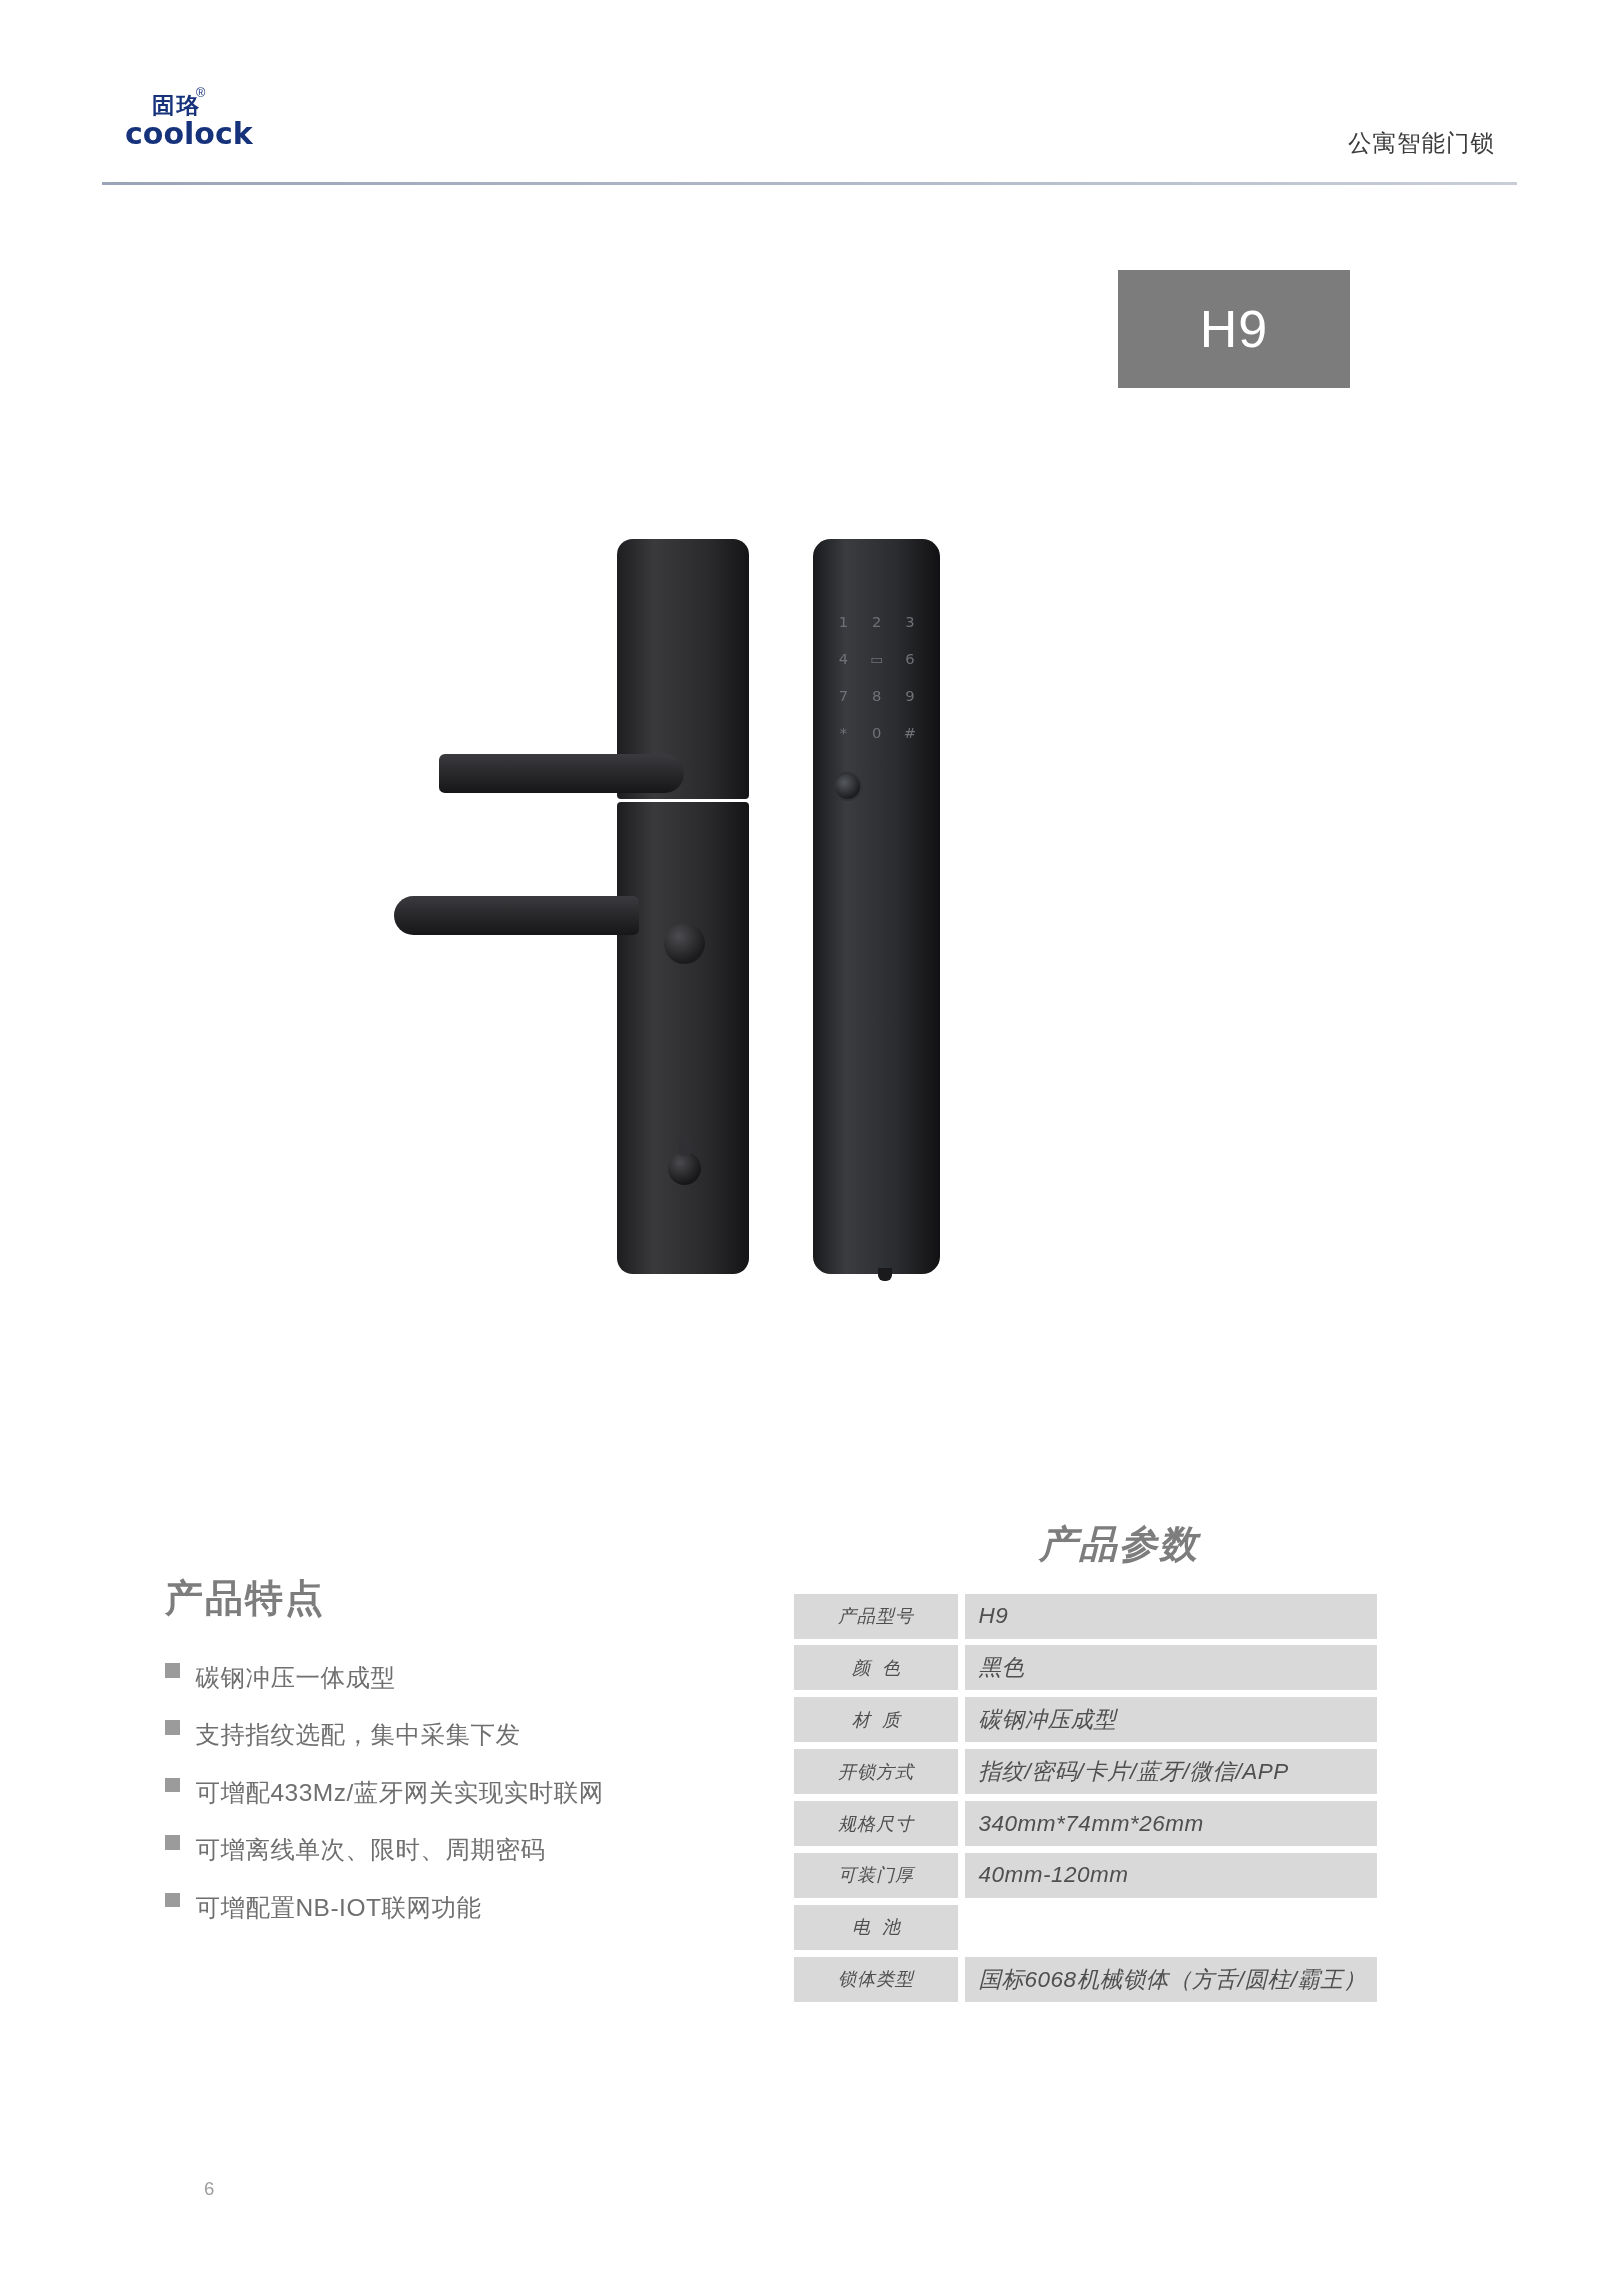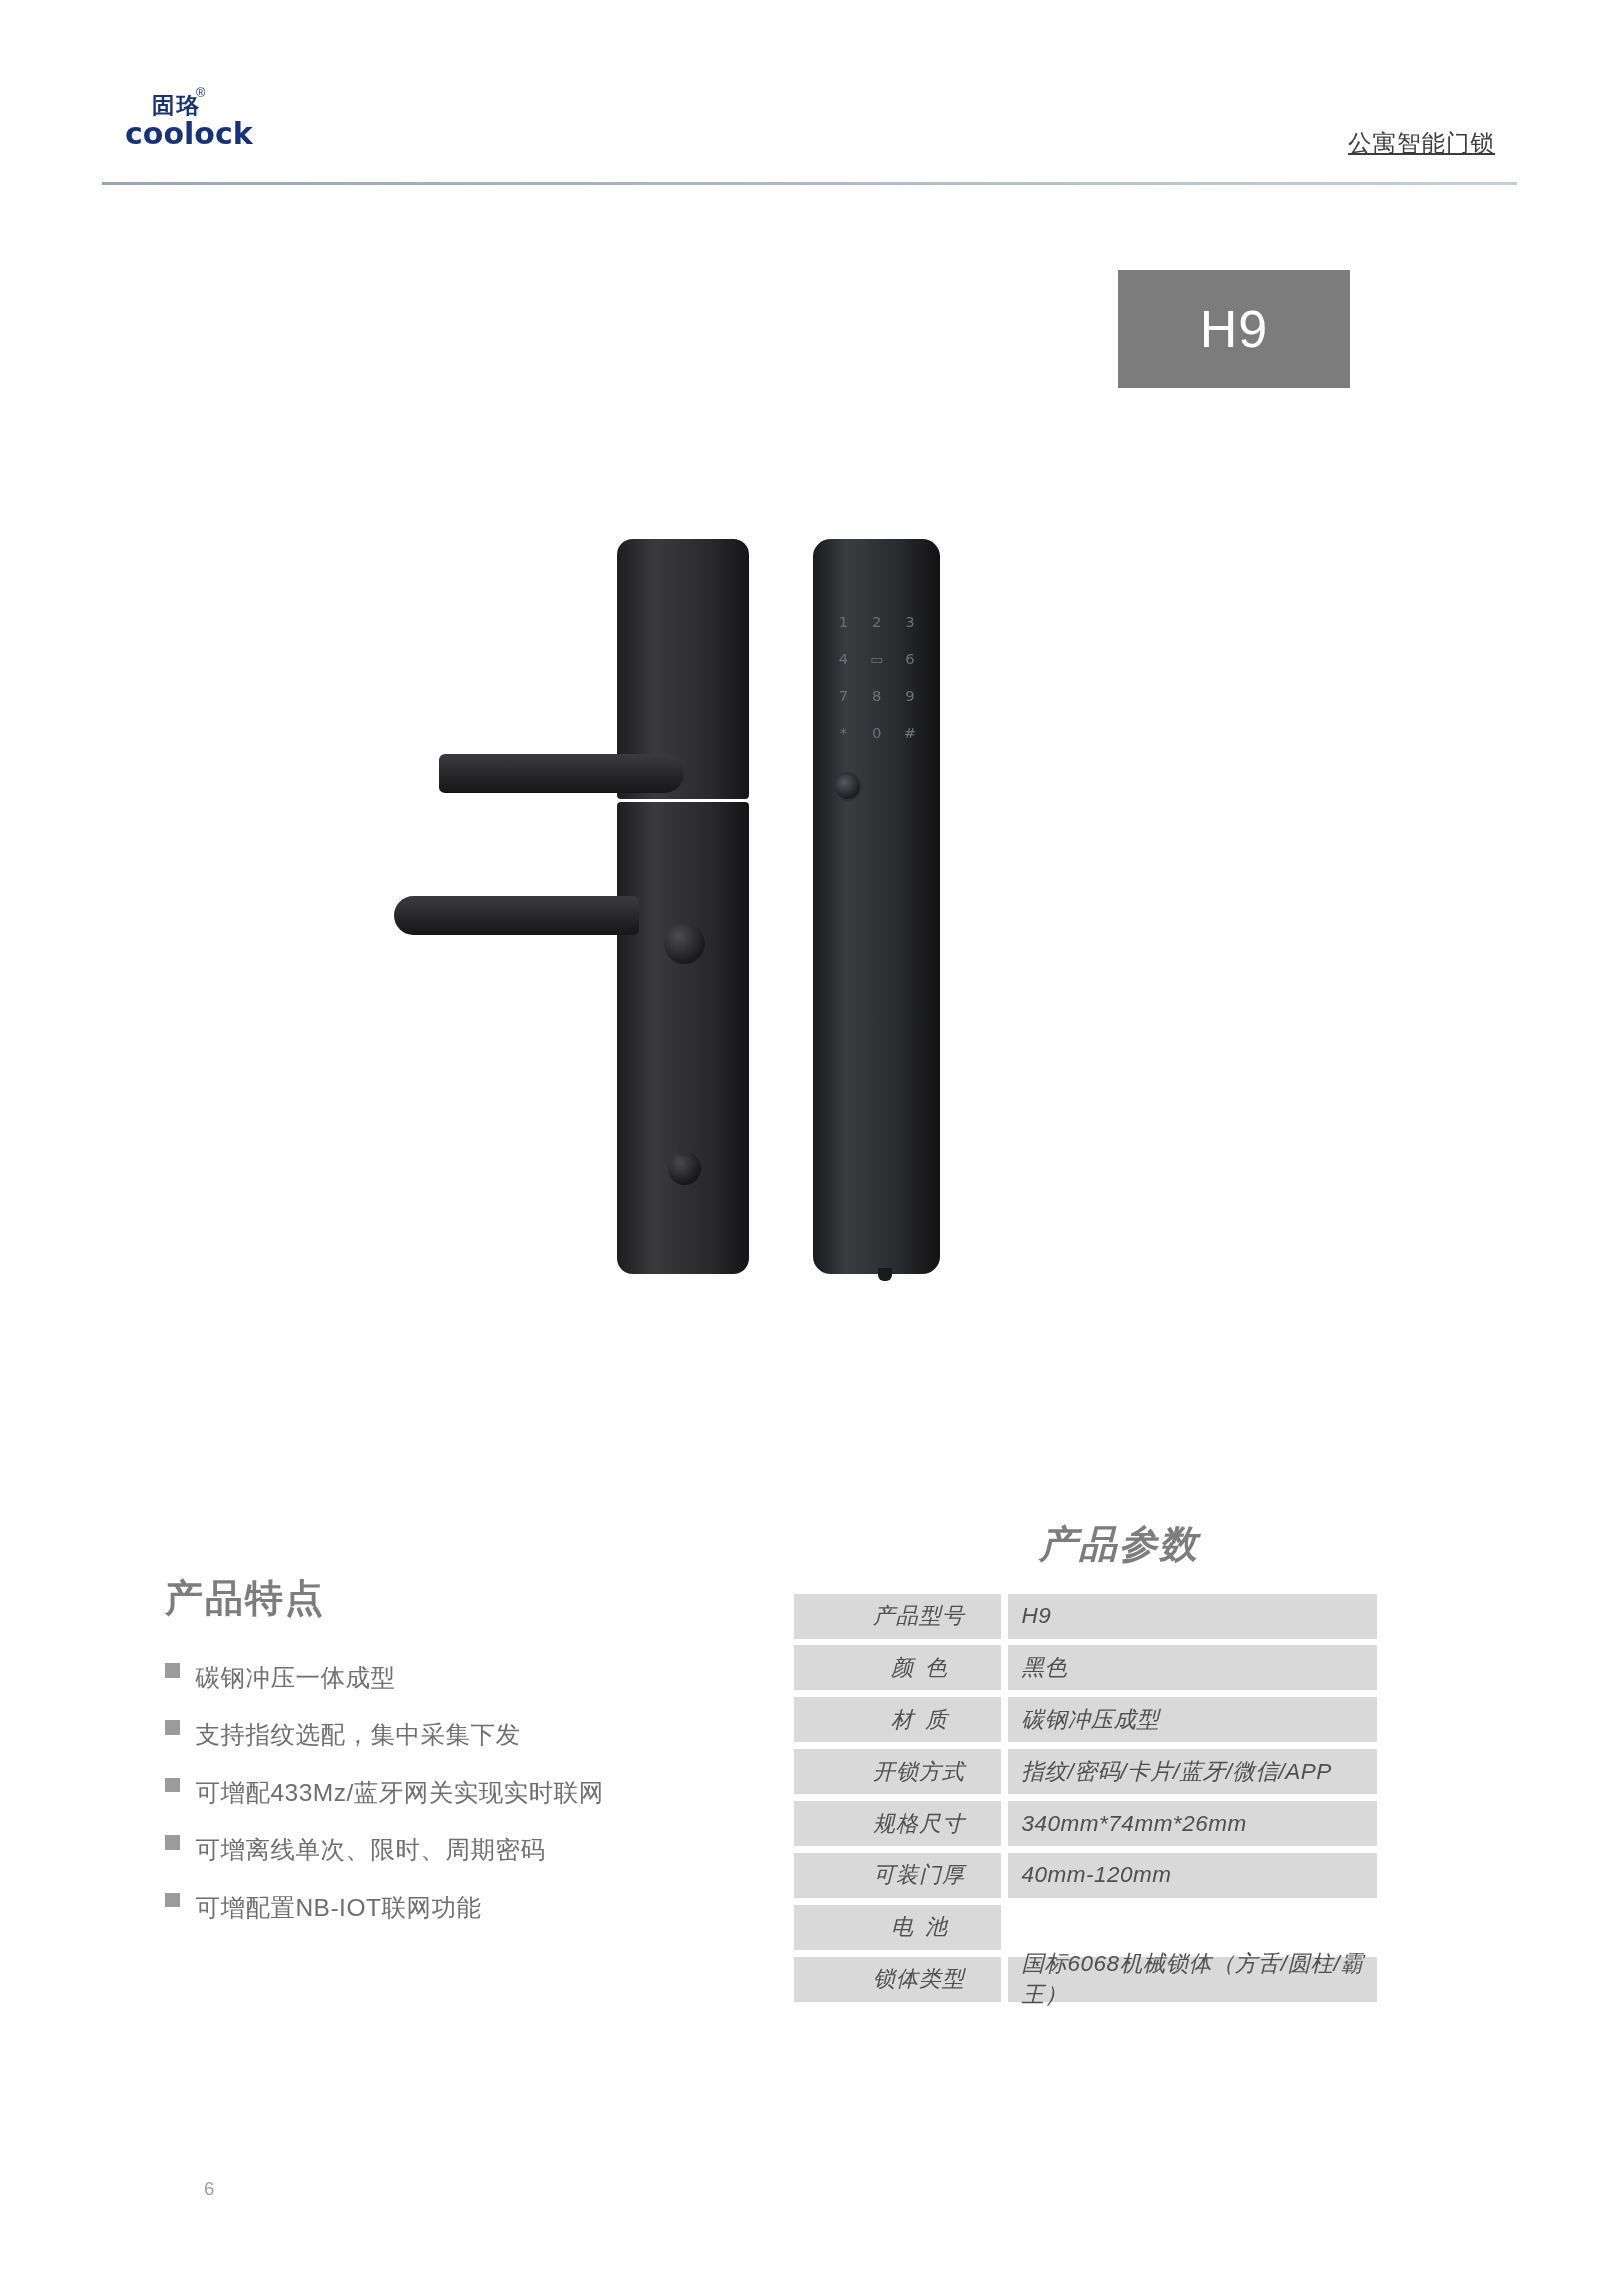--- a/index.html
+++ b/index.html
@@ -66,7 +66,6 @@
     font-size: 23.5px;
     color: #3c3c3c;
     letter-spacing: 1px;
-    text-decoration: underline;
   }
   .header-rule {
     position: absolute;

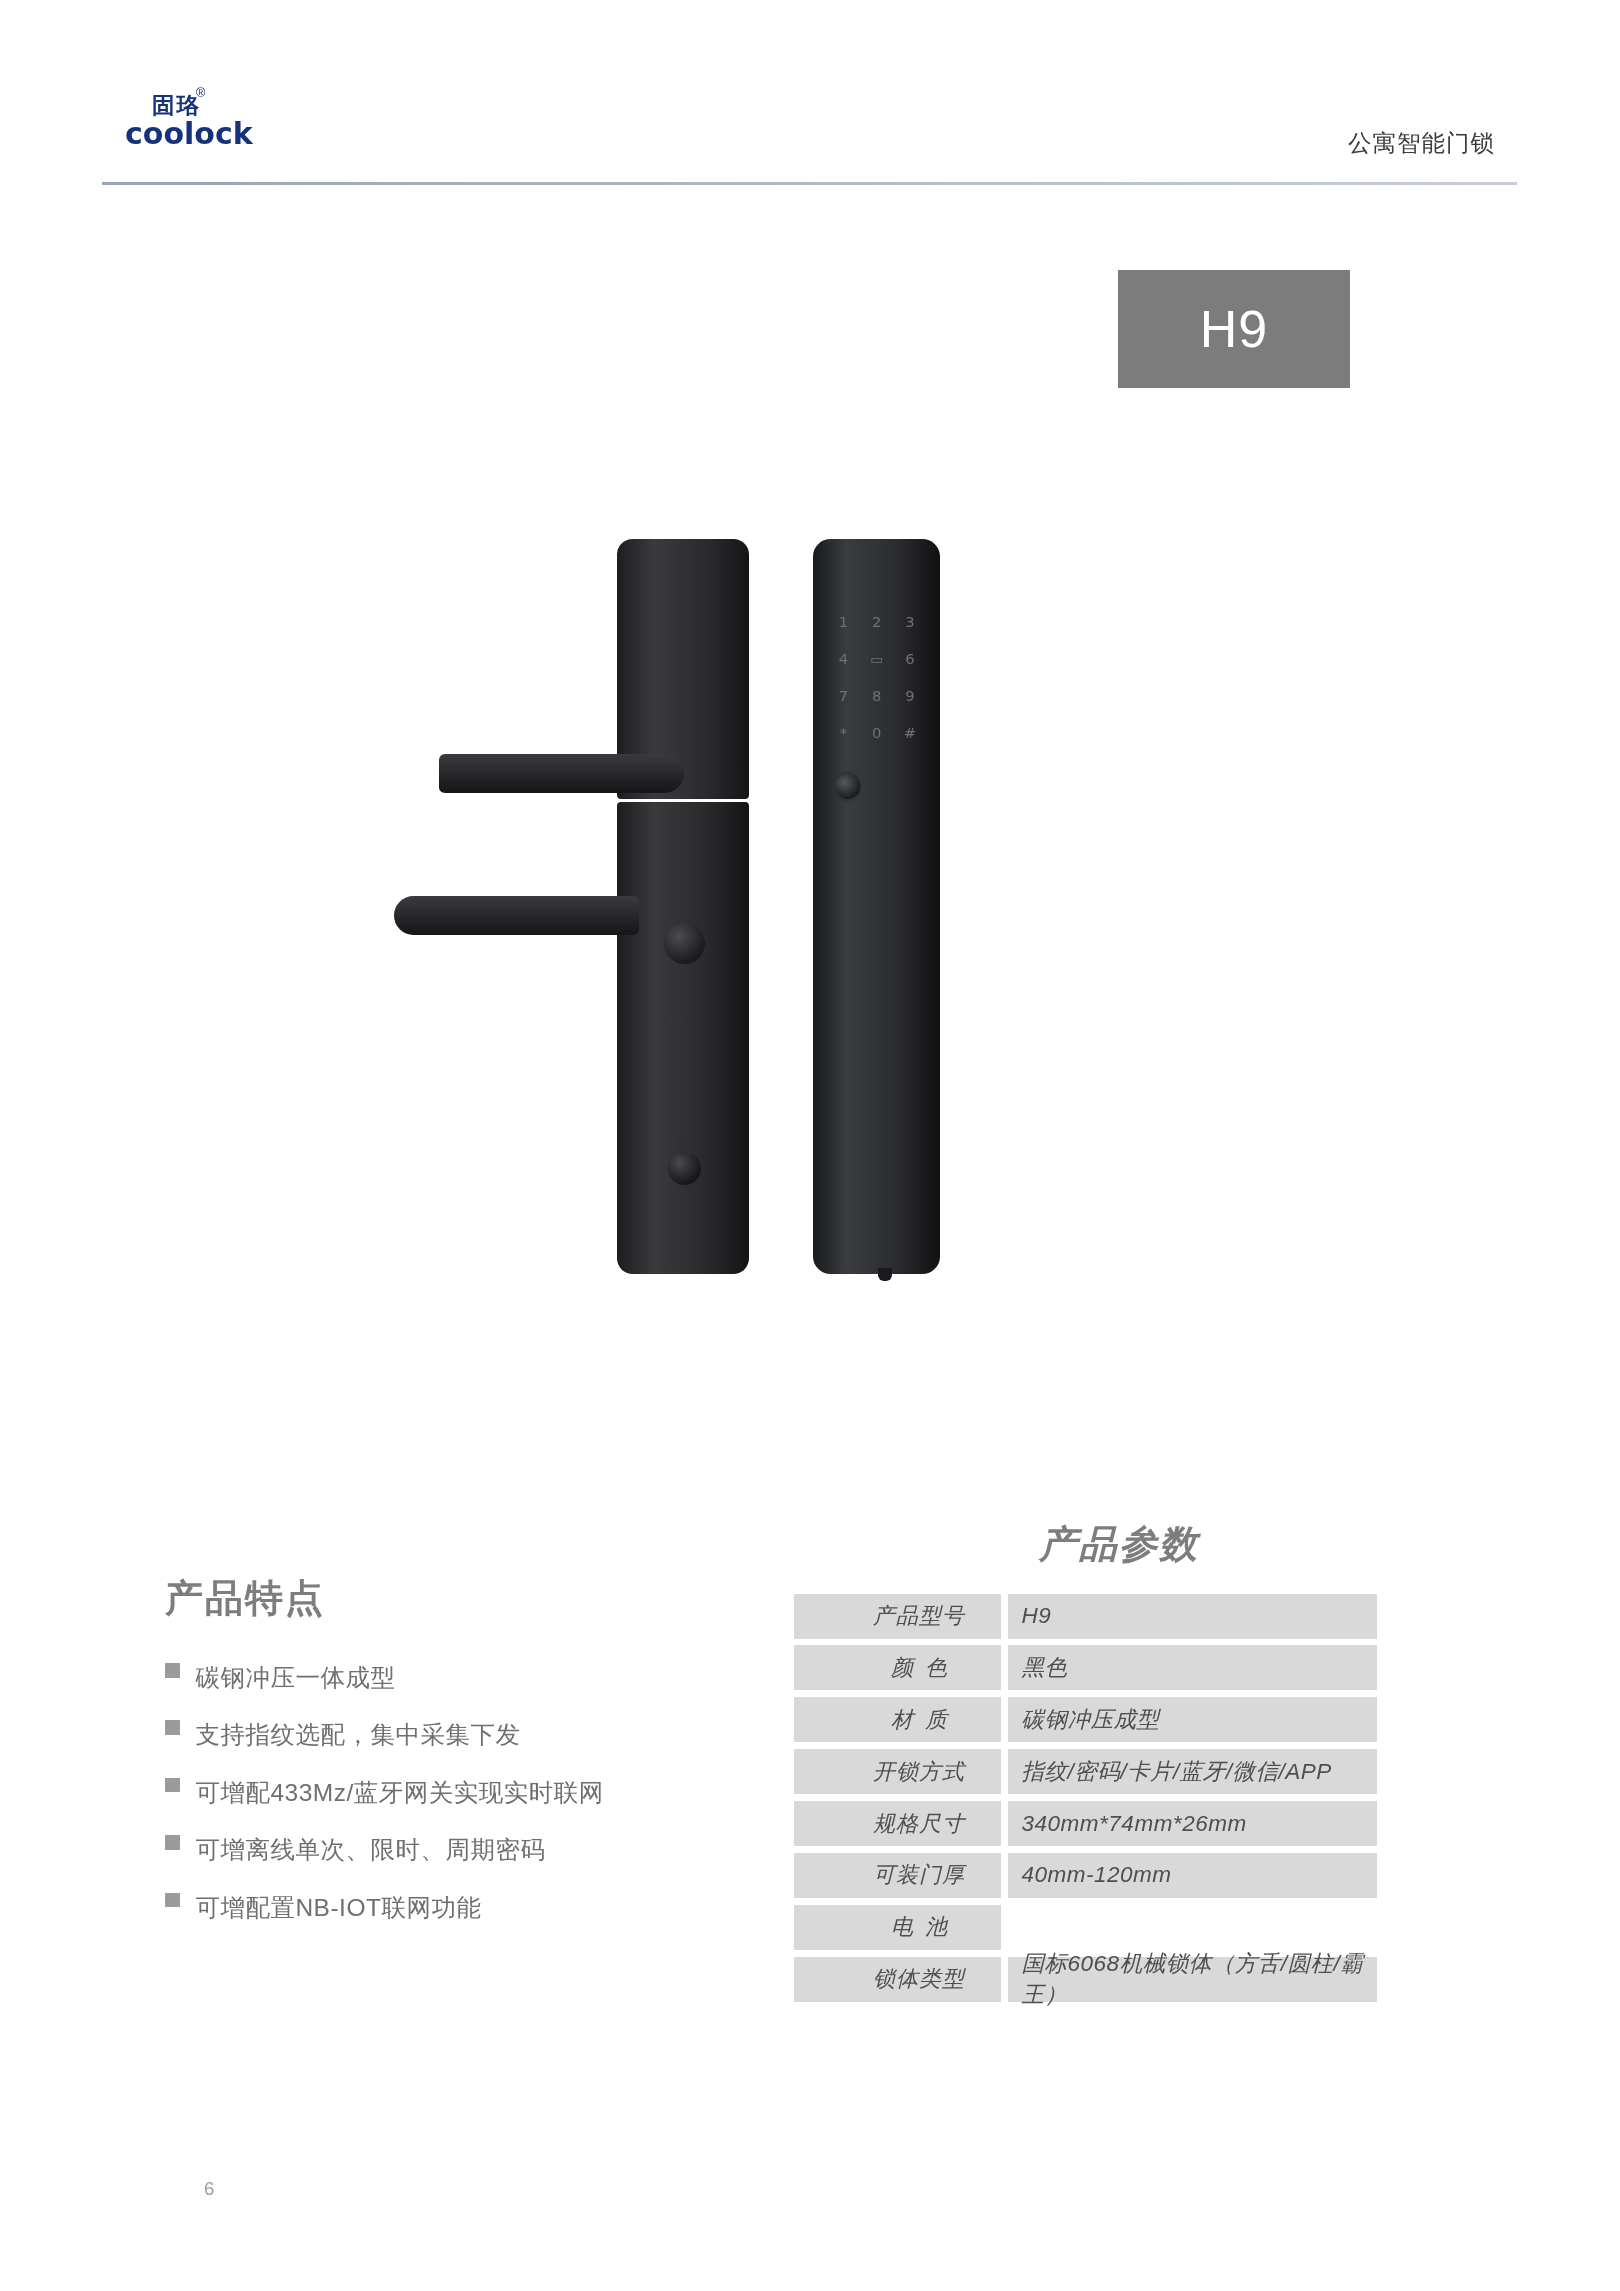--- a/index.html
+++ b/index.html
@@ -293,13 +293,12 @@
     width: 164px;
     background: #d9d9d9;
     color: #4f4f4f;
-    font-size: 22px;
+    font-size: 18px;
     display: flex;
     align-items: center;
     justify-content: center;
     letter-spacing: 1px;
     flex: 0 0 auto;
-    padding-left: 43px;
   }
   .spec-label.spaced {
     letter-spacing: 11.8px;

